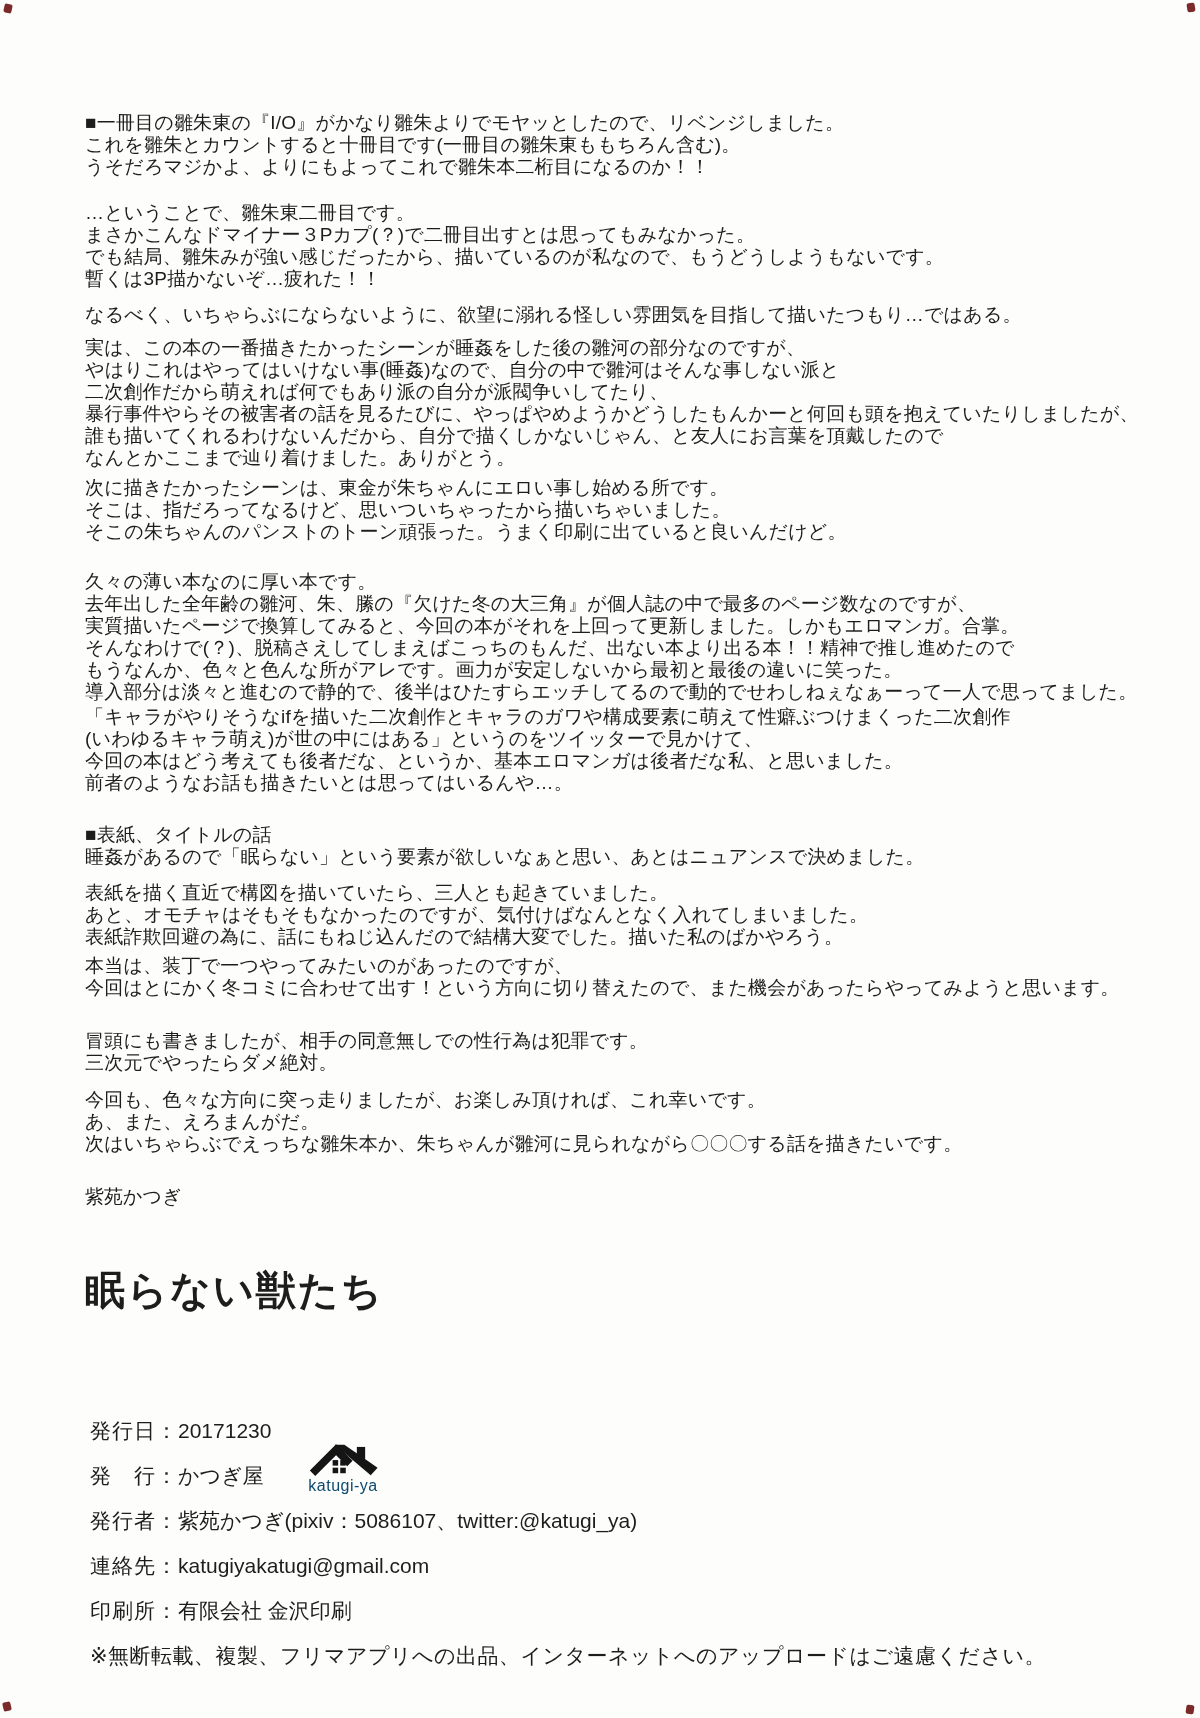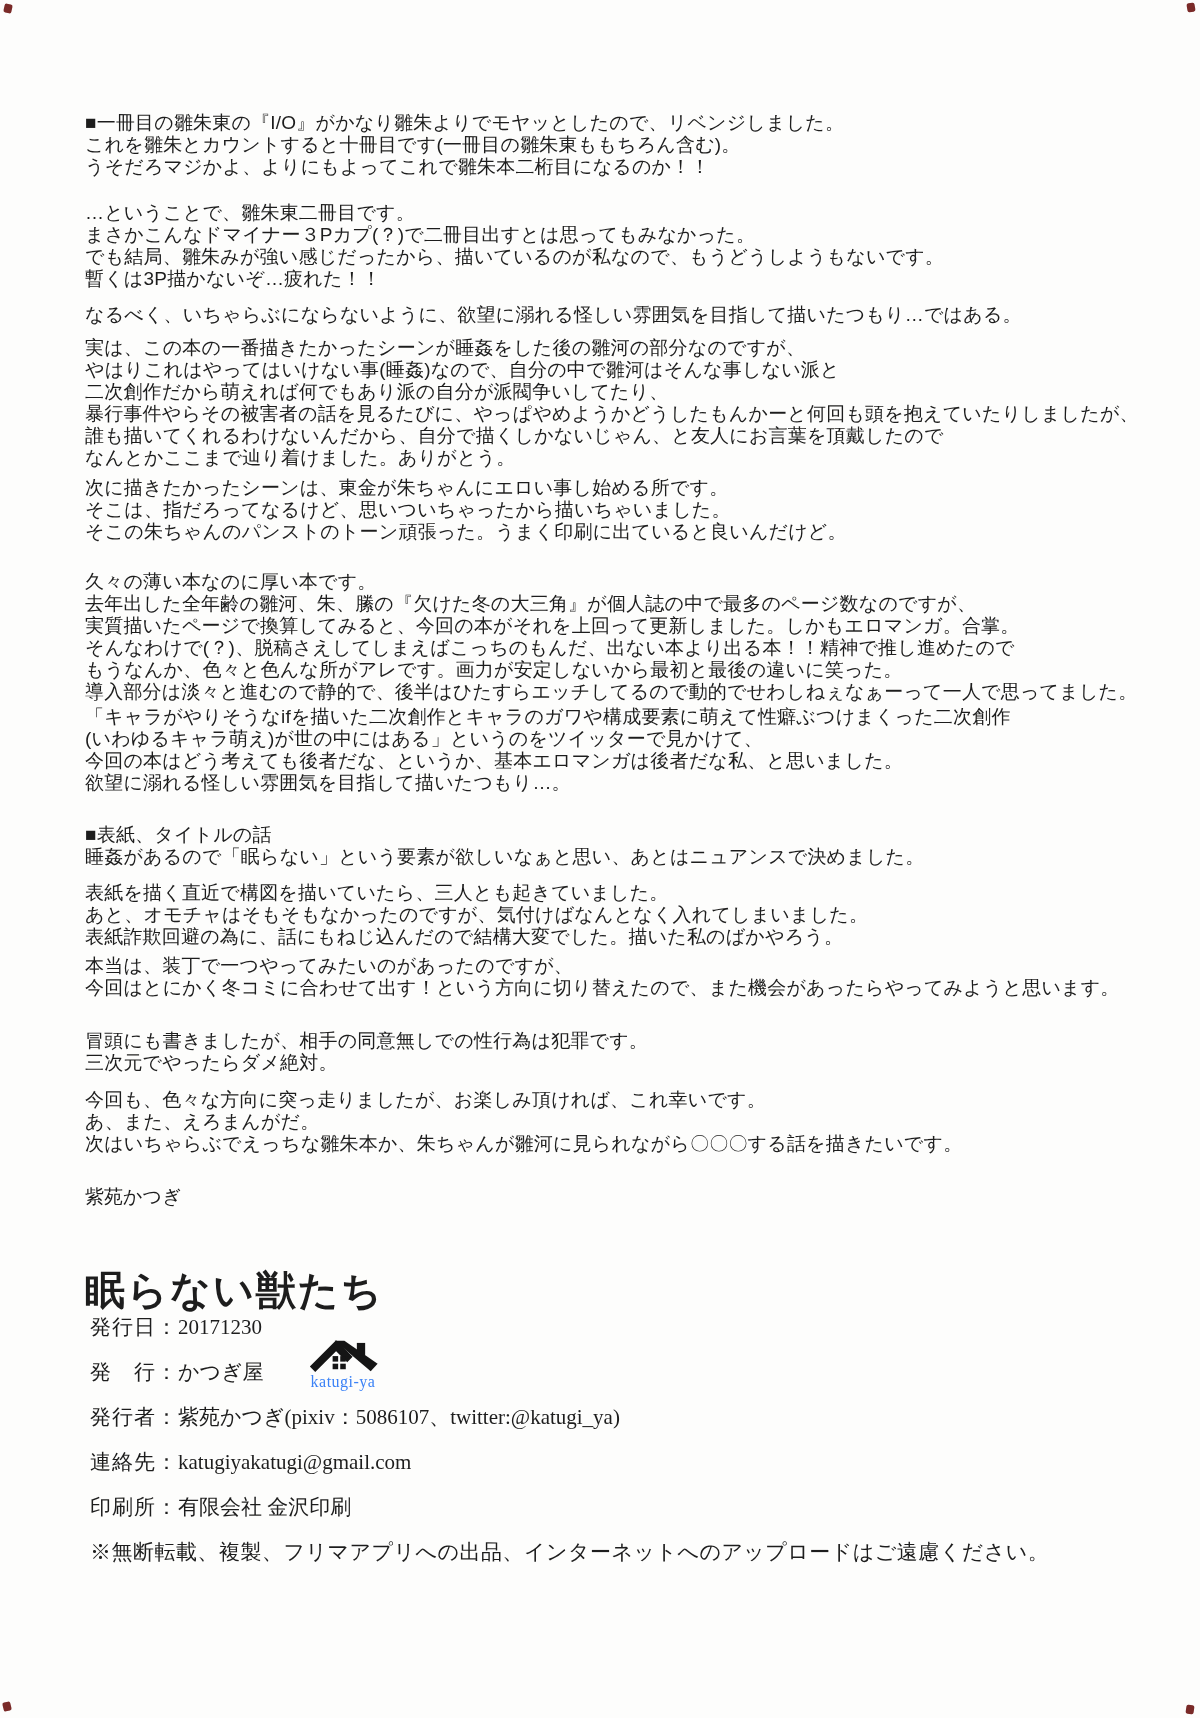--- a/index.html
+++ b/index.html
@@ -105,7 +105,7 @@
         <div class="line">「キャラがやりそうなifを描いた二次創作とキャラのガワや構成要素に萌えて性癖ぶつけまくった二次創作</div>
         <div class="line">(いわゆるキャラ萌え)が世の中にはある」というのをツイッターで見かけて、</div>
         <div class="line">今回の本はどう考えても後者だな、というか、基本エロマンガは後者だな私、と思いました。</div>
-        <div class="line">欲望に溺れる怪しい雰囲気を目指して描いたつもり…。</div>
+        <div class="line">前者のようなお話も描きたいとは思ってはいるんや…。</div>
       </div>
       <div class="para">
         <div class="line">■表紙、タイトルの話</div>

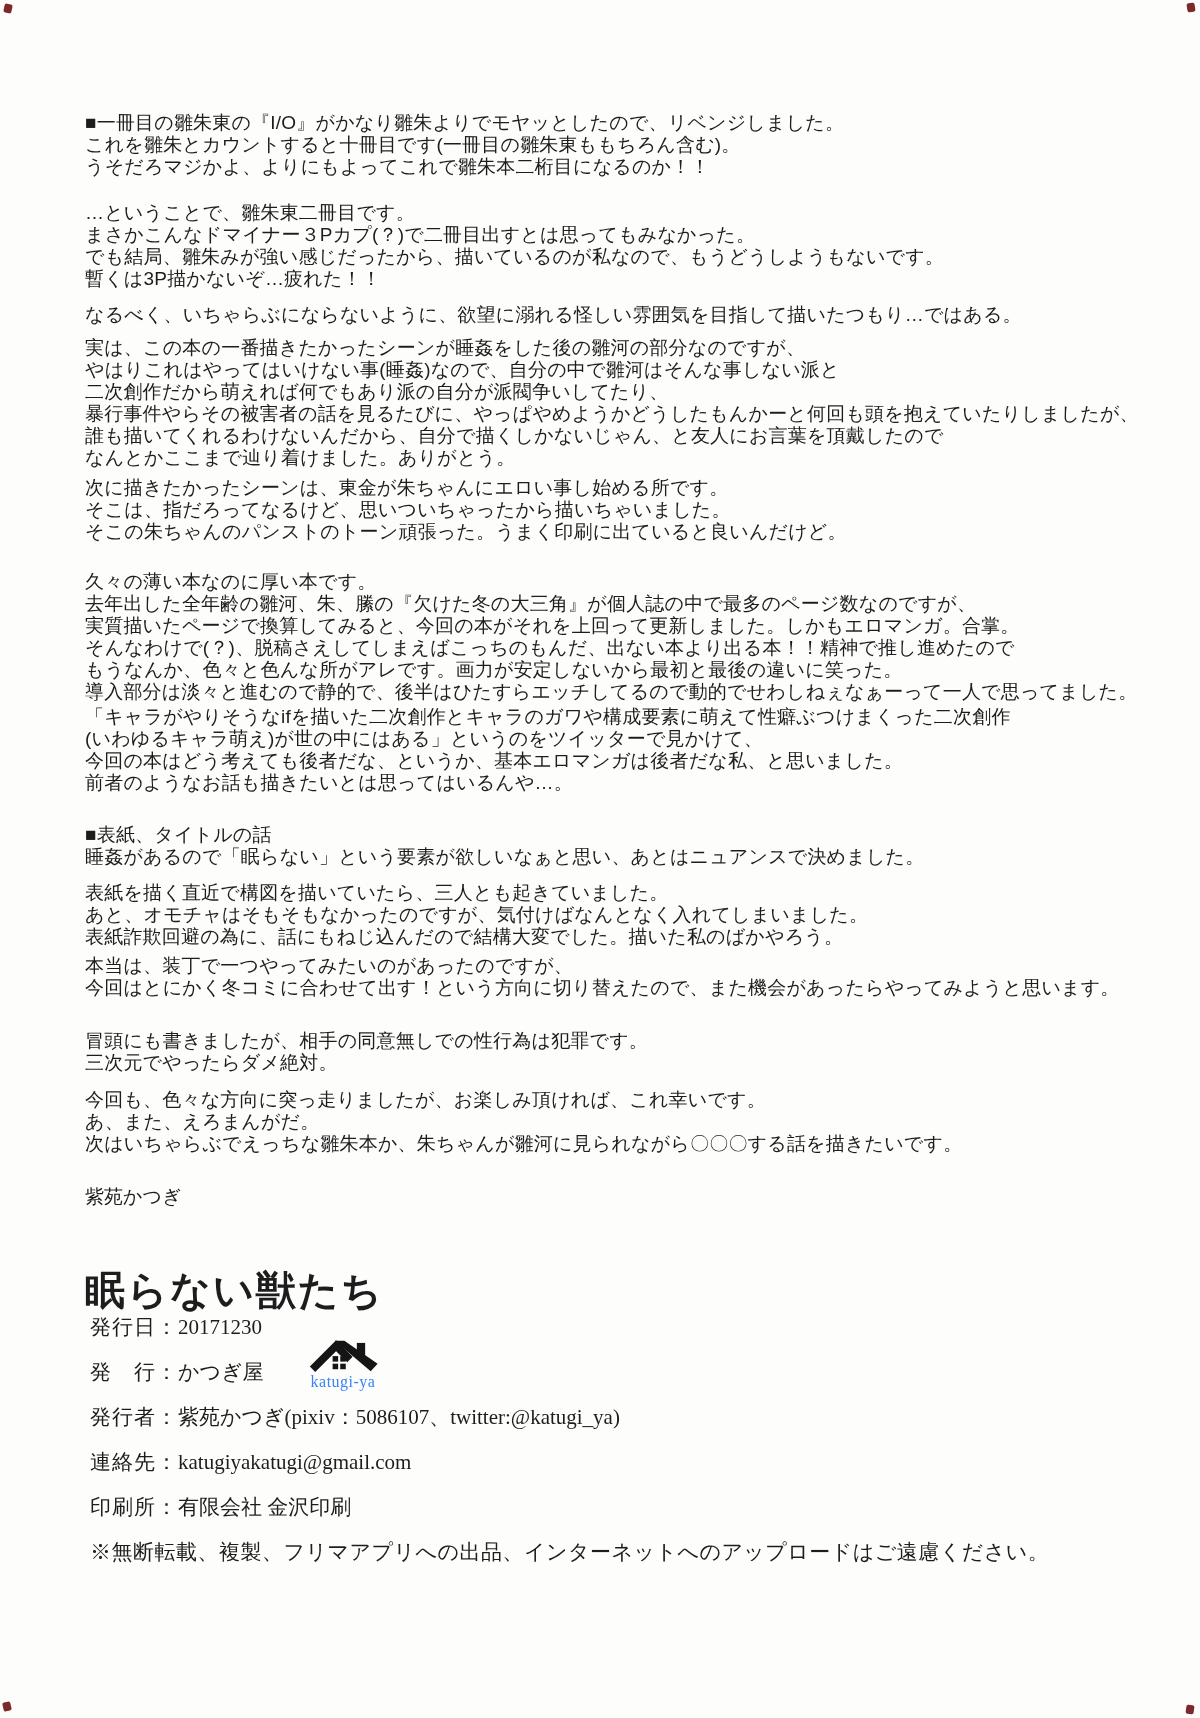--- a/index.html
+++ b/index.html
@@ -35,7 +35,7 @@
     white-space:nowrap;
   }
   
-  .colophon { position:absolute; left:90px; top:1314px; font-size:21px; width:1050px;font-family:Liberation Serif, serif; }
+  .colophon { position:absolute; left:90px; top:1418px; font-size:21px; width:1050px; }
   .col-row { line-height:26px; margin-bottom:19px; white-space:nowrap; }
   .col-row .lbl { letter-spacing:1px; }
   .col-note { margin-top:14px; line-height:26px; font-size:21px; white-space:nowrap; letter-spacing:0.5px; }

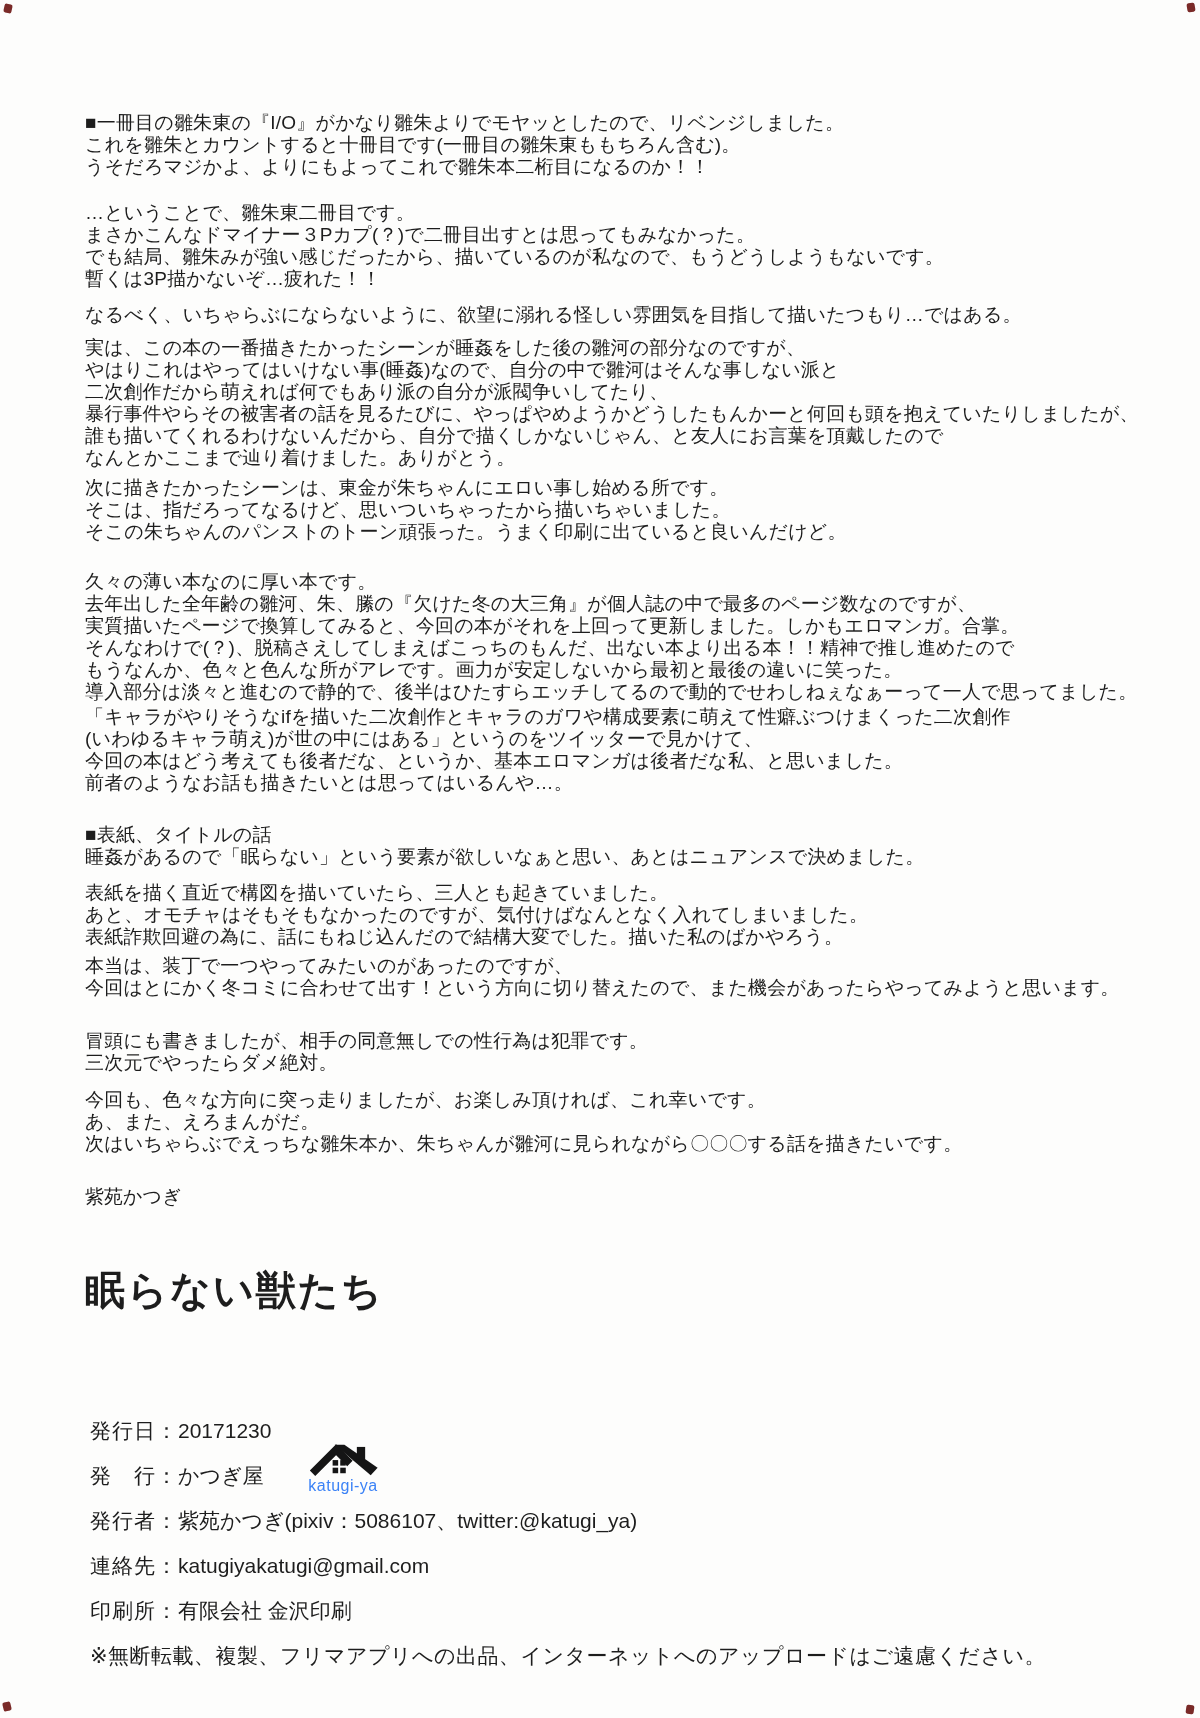--- a/index.html
+++ b/index.html
@@ -46,7 +46,7 @@
   }
   .logo svg { display:block; margin:0 auto; }
   .logo-text {
-    display:block; font-size:16px; letter-spacing:0.5px; color:#3b82f6;
+    display:block; font-size:16px; letter-spacing:0.5px; color:#0c4a6e;
     line-height:18px; margin-top:1px;
   }
   

